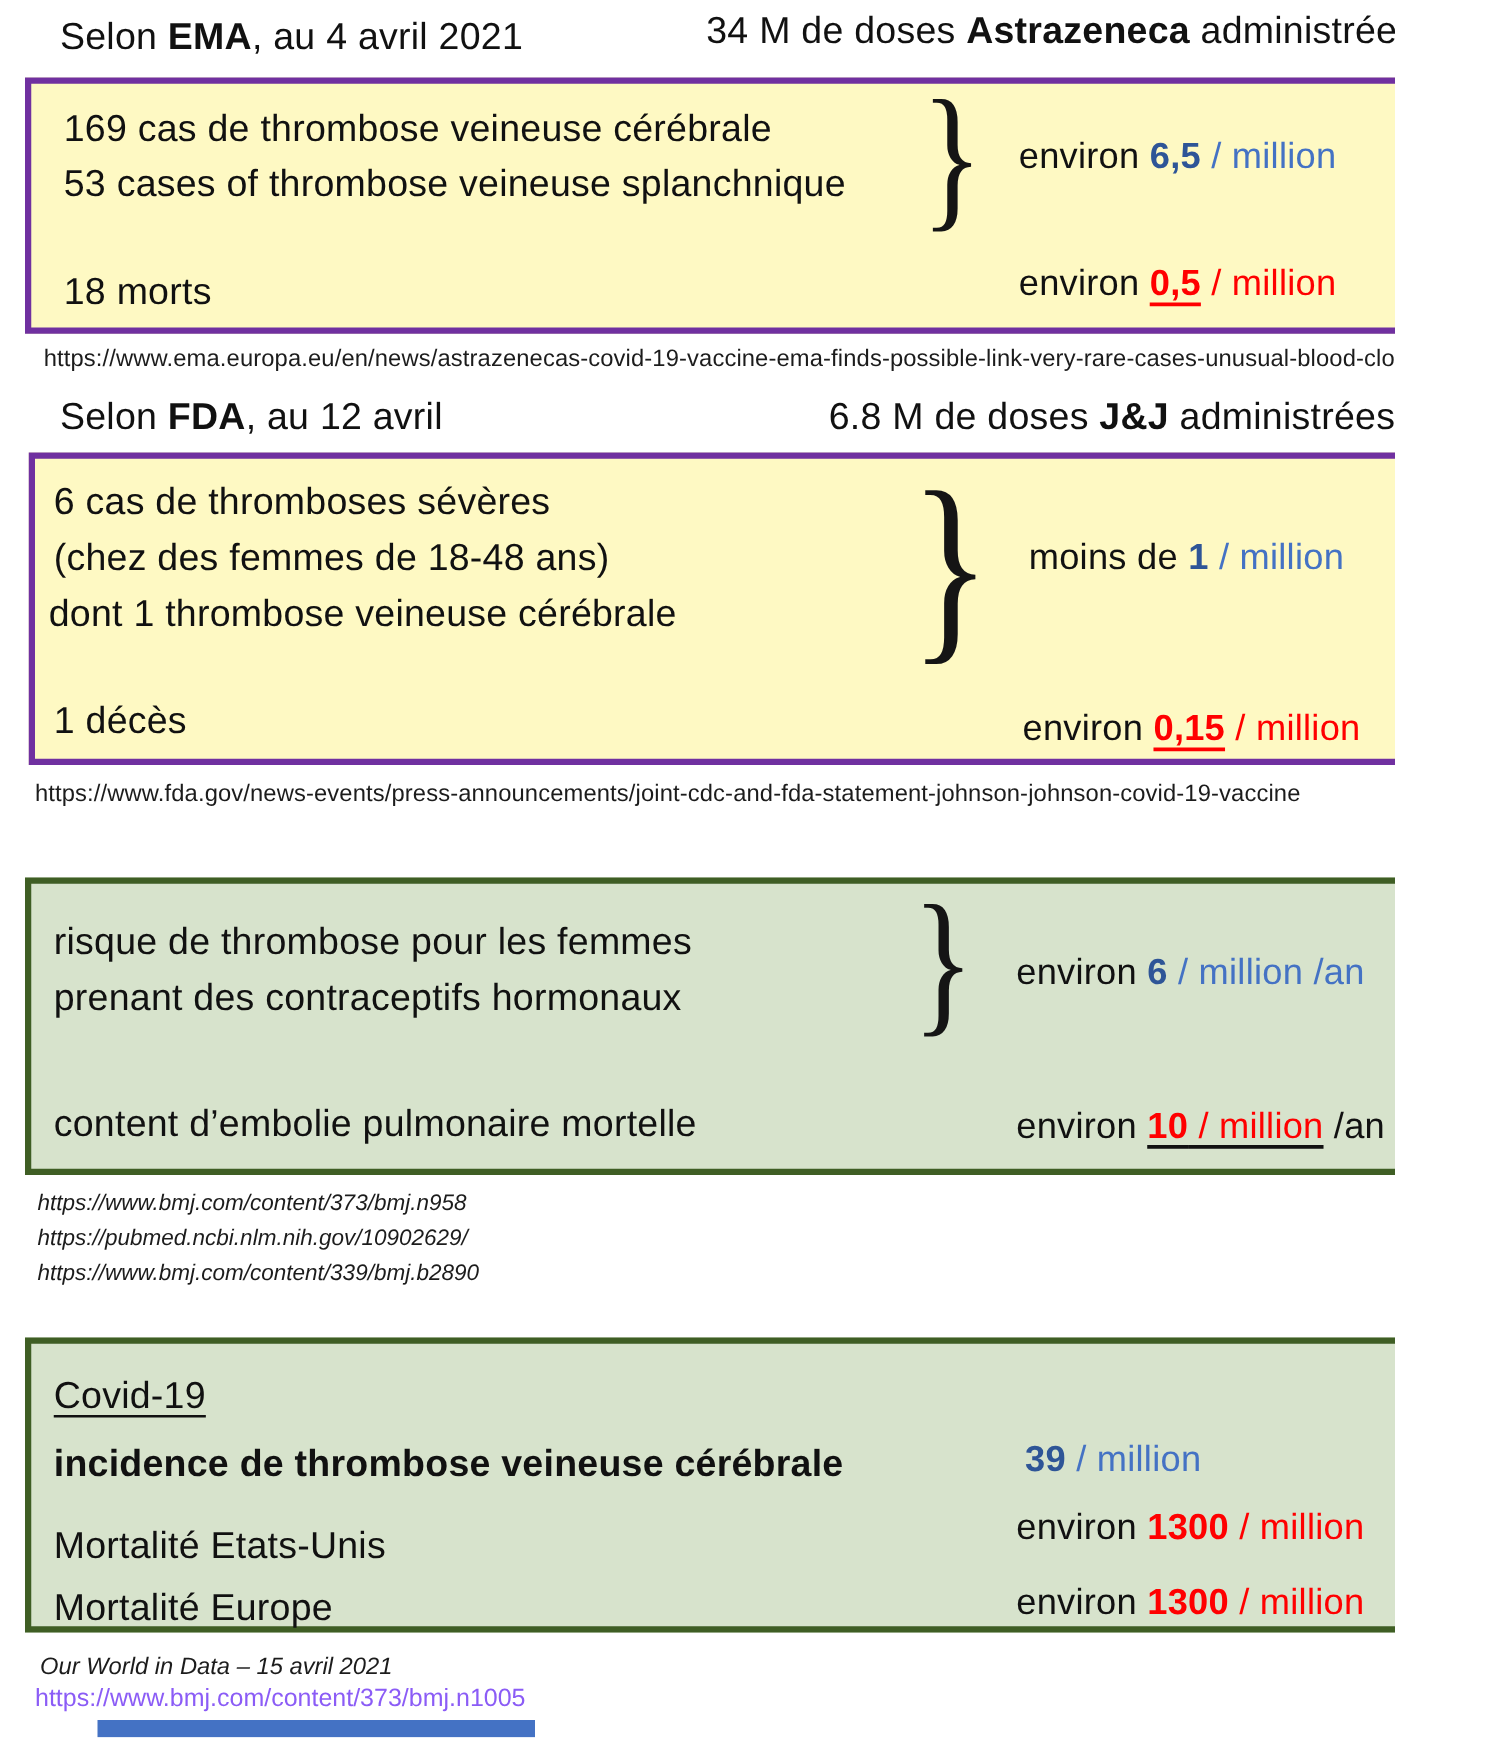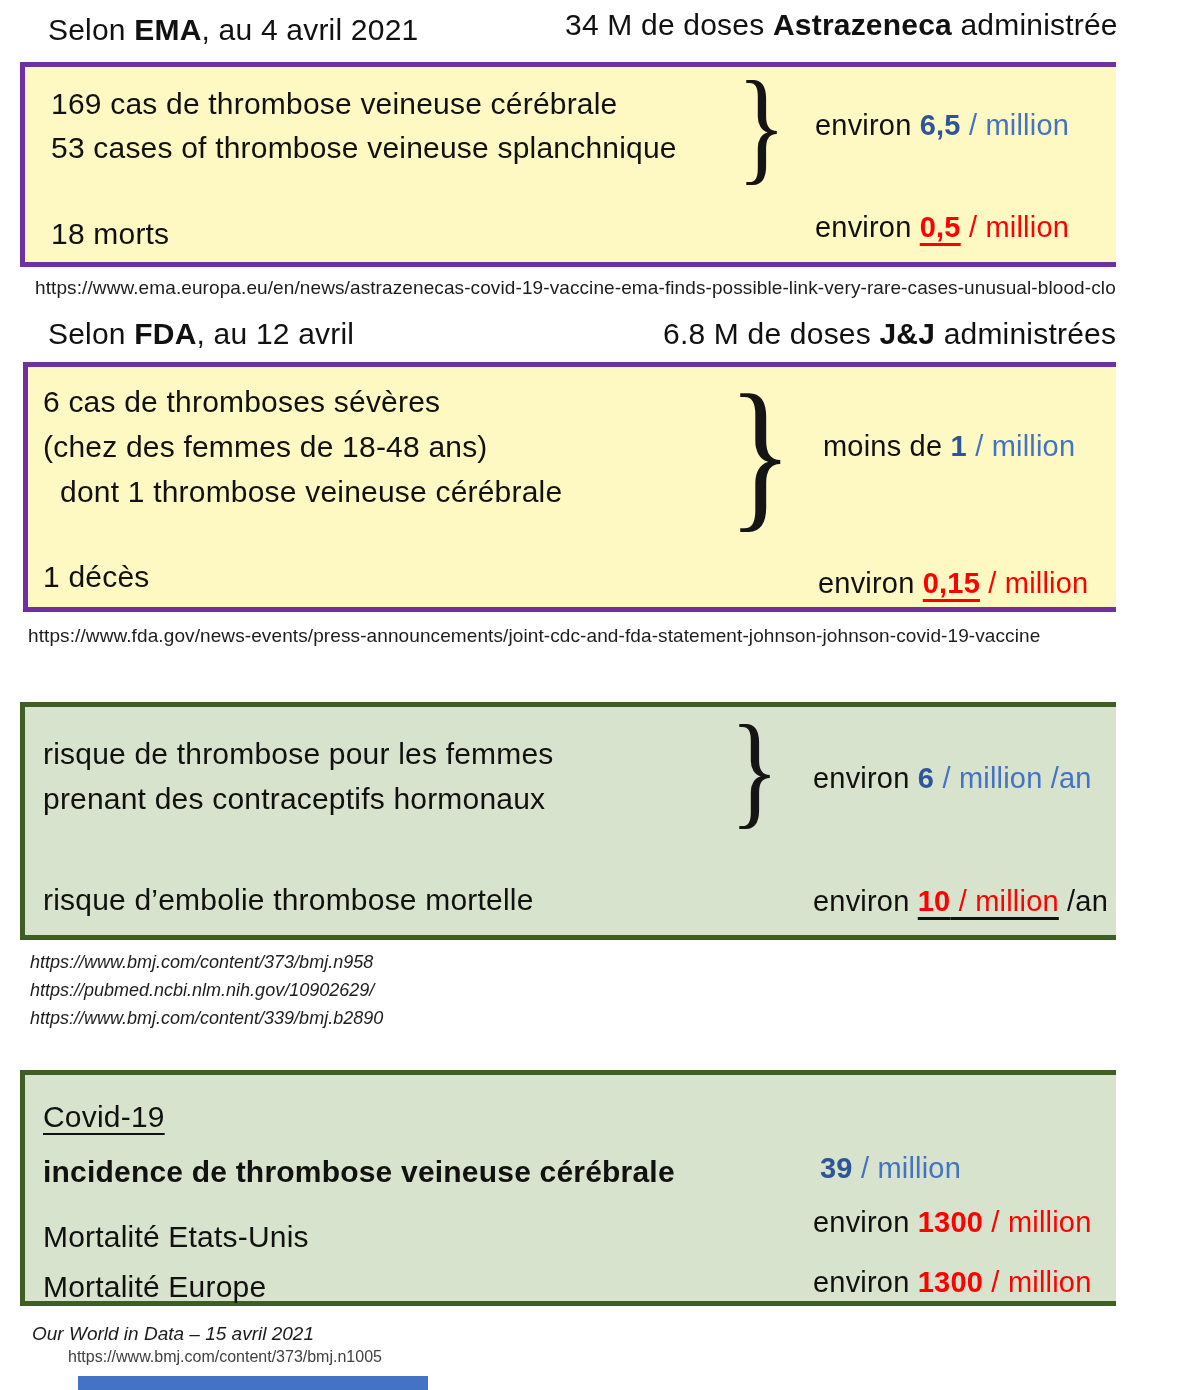--- a/index.html
+++ b/index.html
@@ -55,7 +55,7 @@
   <div class="box purple" style="left:23px;top:362px;width:1149px;height:250px;">
     <div class="abs t" style="left:15px;top:18px;">6 cas de thromboses sévères</div>
     <div class="abs t" style="left:15px;top:63px;">(chez des femmes de 18-48 ans)</div>
-    <div class="abs t" style="left:32px;top:108px;text-align:center;">dont 1 thrombose veineuse cérébrale</div>
+    <div class="abs t" style="left:11px;top:108px;text-align:center;">dont 1 thrombose veineuse cérébrale</div>
     <div class="abs brace" style="left:700px;top:2px;font-size:168px;">}</div>
     <div class="abs r" style="left:795px;top:63px;"><span>moins de </span><span class="num-blue">1</span><span class="txt-blue"> / million</span></div>
     <div class="abs t" style="left:15px;top:193px;">1 décès</div>

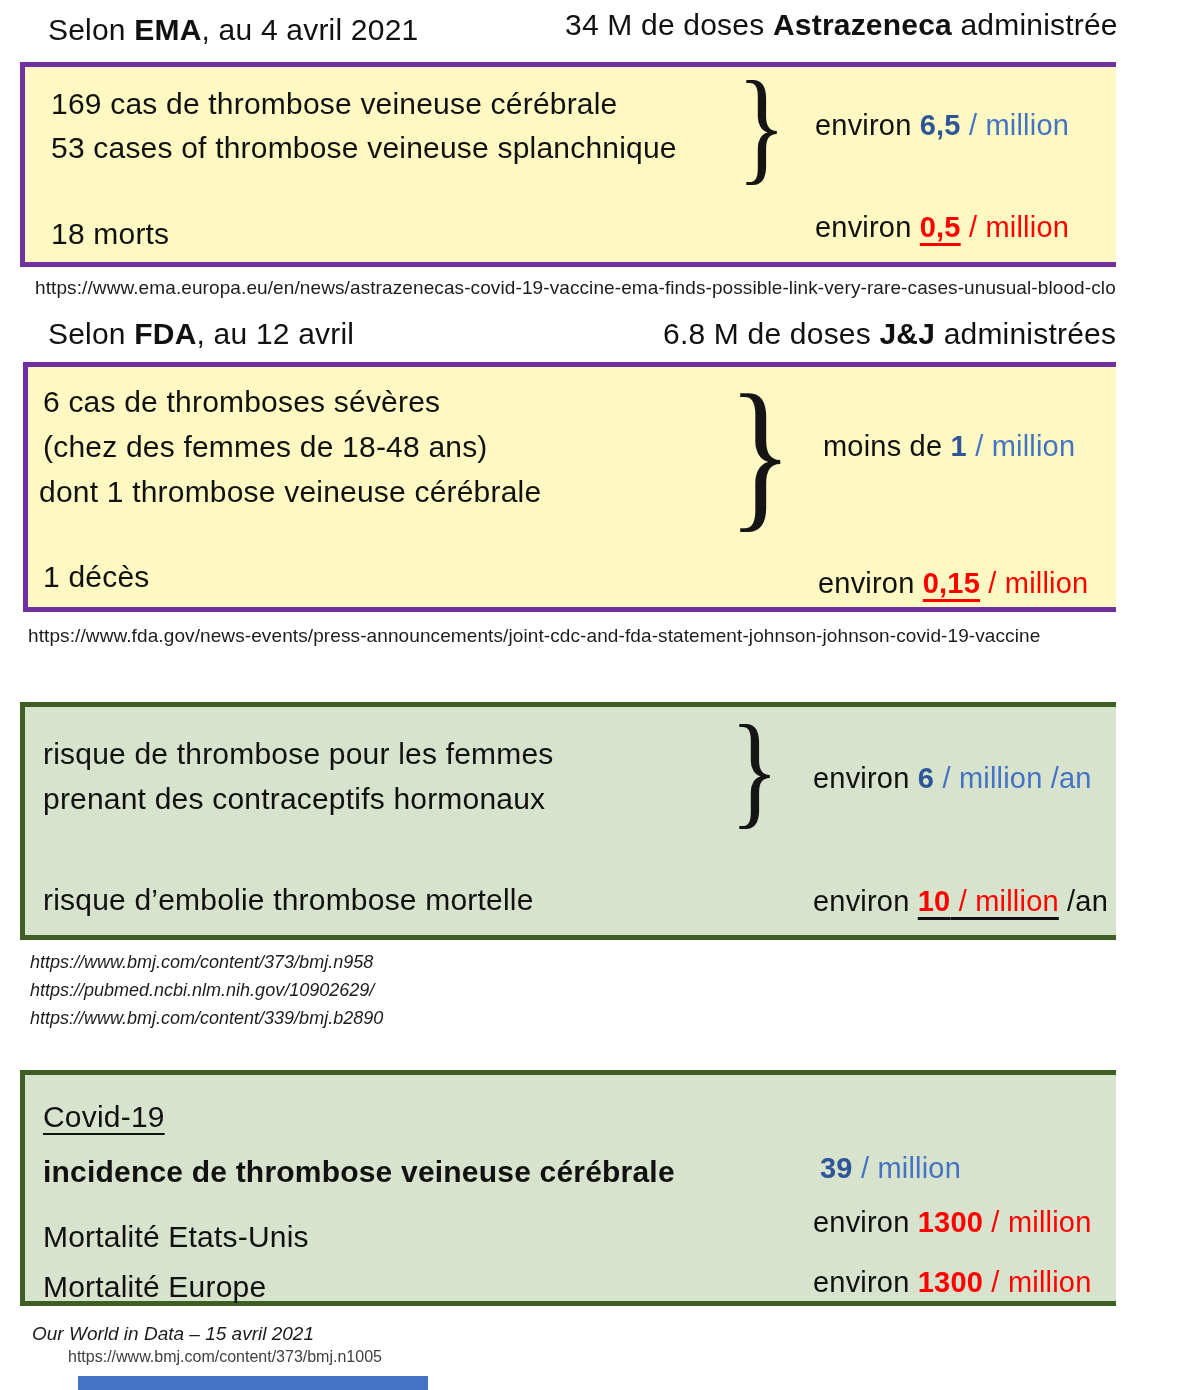--- a/index.html
+++ b/index.html
@@ -69,7 +69,7 @@
     <div class="abs t" style="left:18px;top:75px;">prenant des contraceptifs hormonaux</div>
     <div class="abs brace" style="left:705px;top:-2px;font-size:128px;">}</div>
     <div class="abs r" style="left:788px;top:55px;"><span>environ </span><span class="num-blue">6</span><span class="txt-blue"> / million /an</span></div>
-    <div class="abs t" style="left:18px;top:176px;">risque d’embolie thrombose mortelle</div>
+    <div class="abs t" style="left:18px;top:176px;">content d’embolie pulmonaire mortelle</div>
     <div class="abs r" style="left:788px;top:178px;"><span>environ </span><span class="u-red"><span class="num-red">10</span><span class="txt-red"> / million</span></span><span> /an</span></div>
   </div>
 

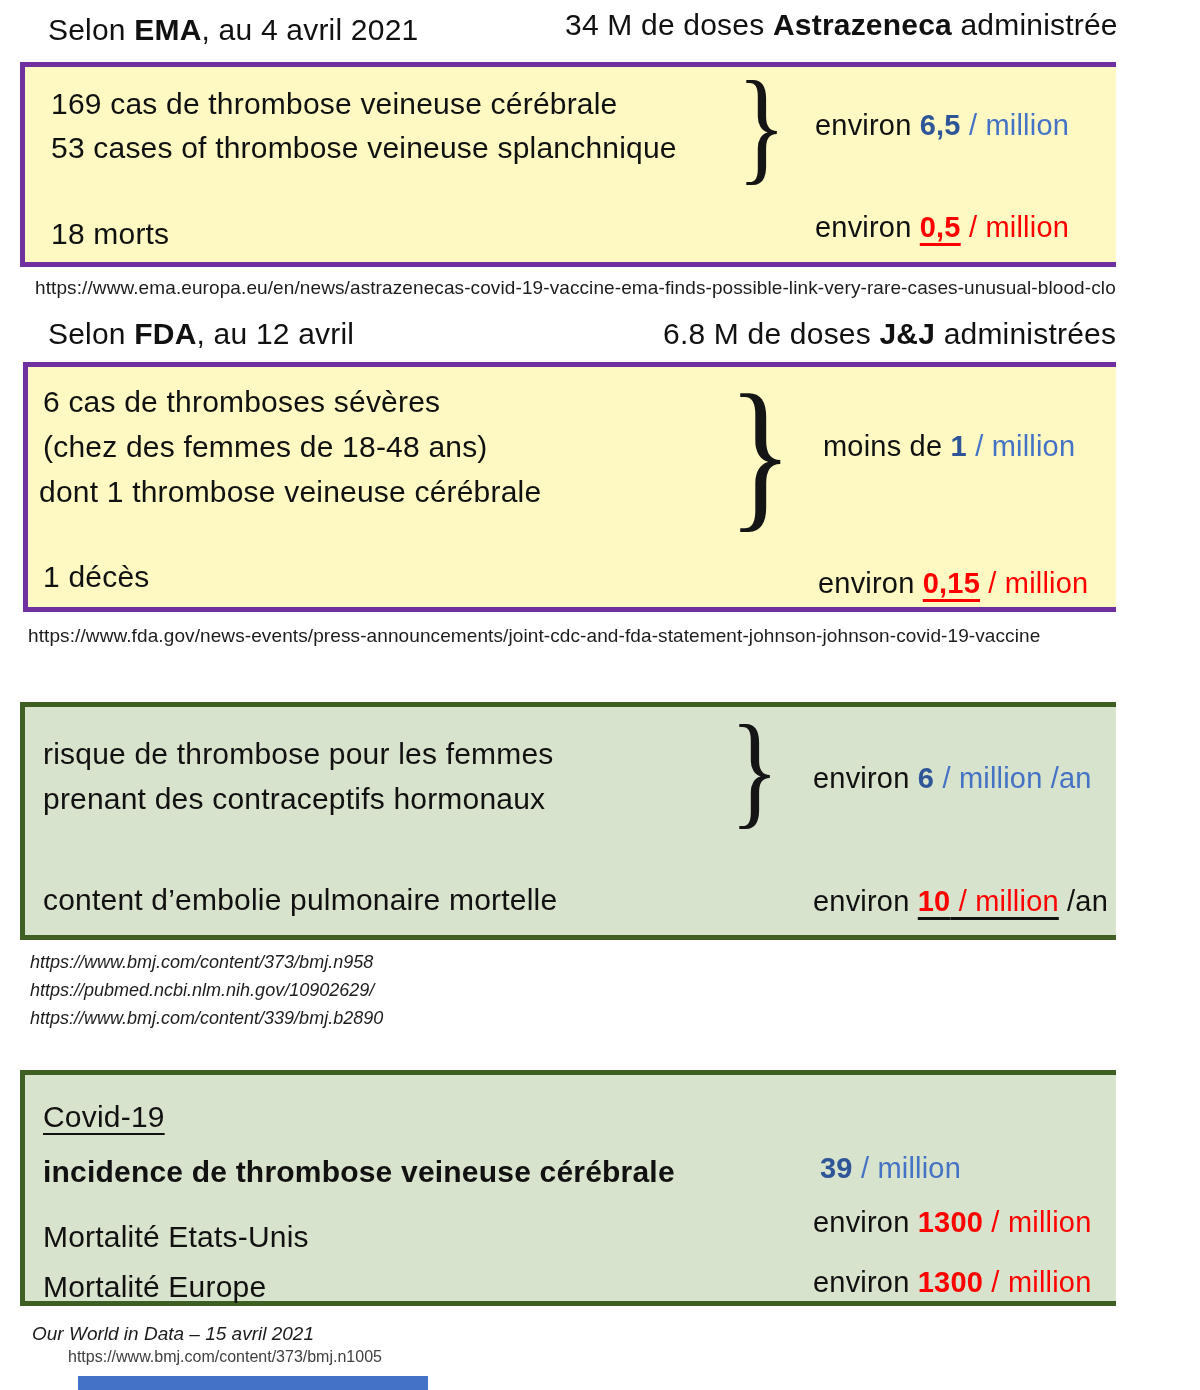--- a/index.html
+++ b/index.html
@@ -17,7 +17,7 @@
   .url{font-size:19px;color:#1c1c1c;letter-spacing:.1px;}
   .url-it{font-size:18px;font-style:italic;color:#1c1c1c;text-align:center;}
   .credit{font-size:19px;font-style:italic;color:#1c1c1c;}
-  .footurl{font-size:16px;color:#404040;margin-left:40px;}
+  .footurl{font-size:20px;color:#8b5cf6;}
   .brace{
     font-family:"Liberation Serif", serif;line-height:1;color:#151515;
     transform:scaleX(.8);transform-origin:left top;font-weight:400;

